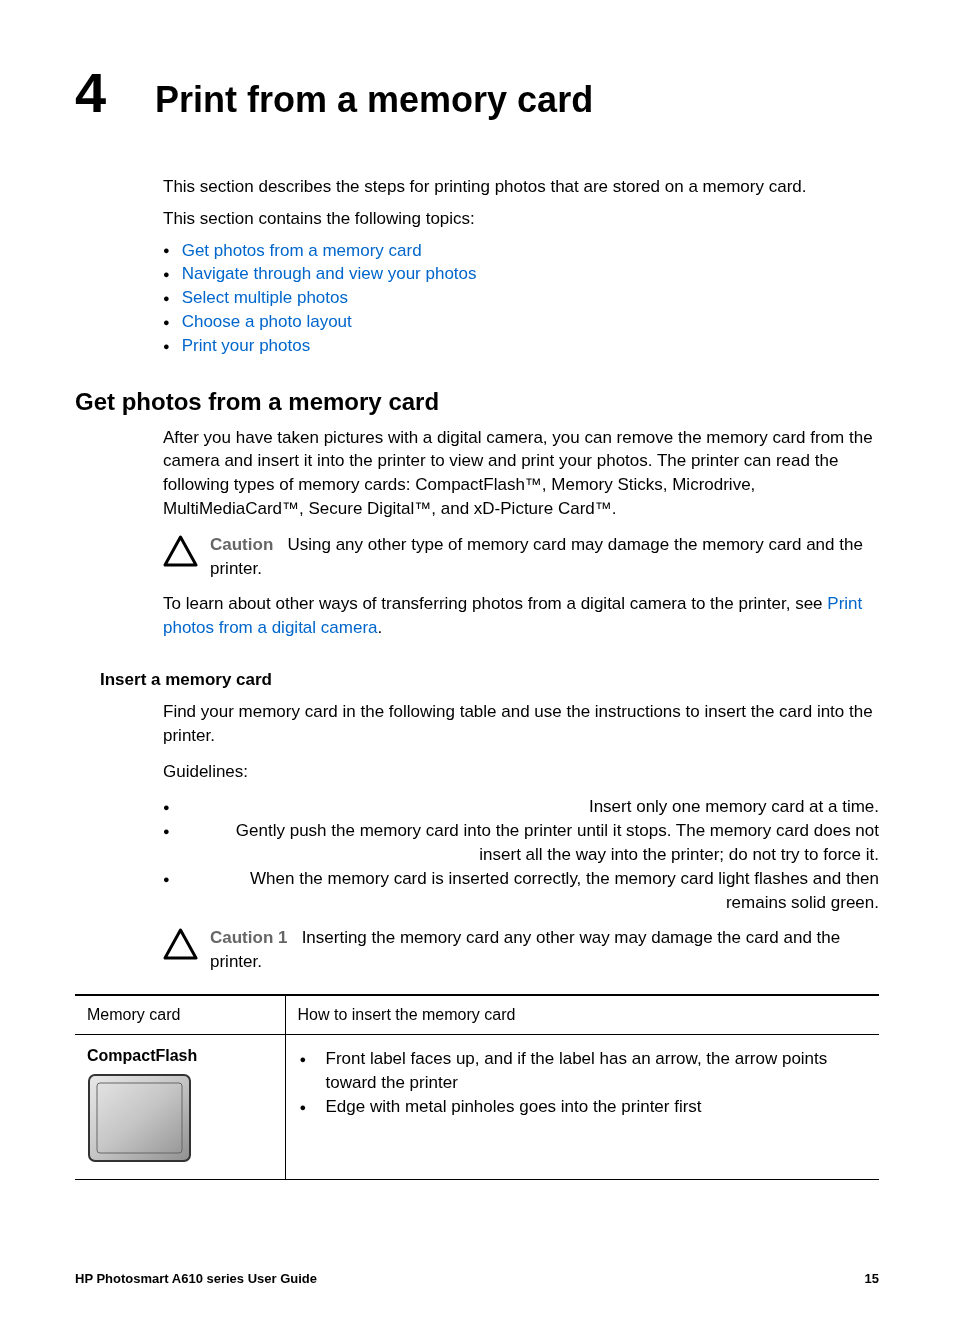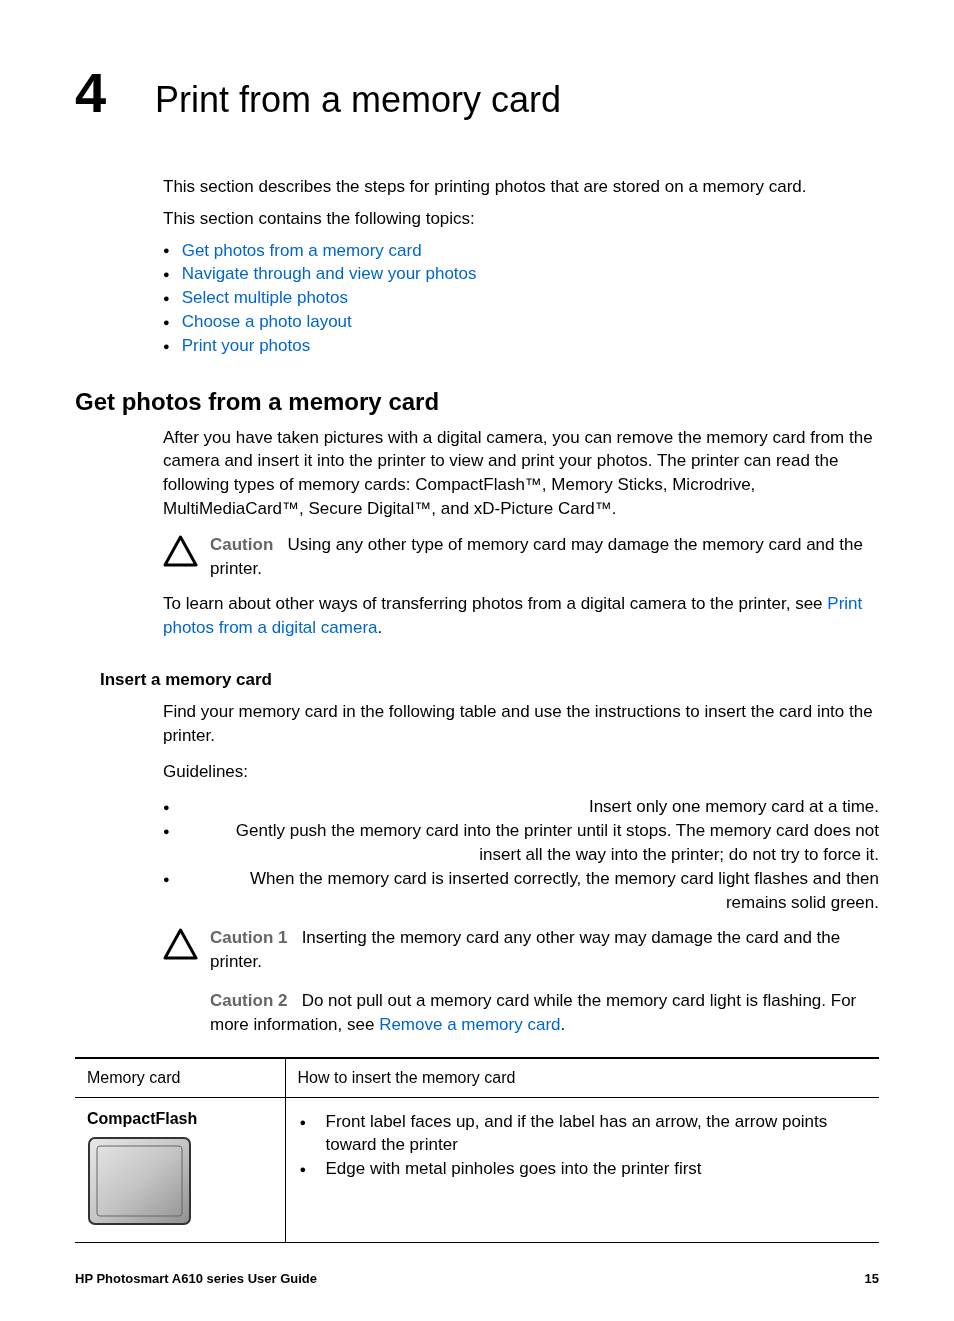--- a/index.html
+++ b/index.html
@@ -27,7 +27,7 @@
     }
     .chapter-title {
       font-size: 36px;
-      font-weight: normal;
+      font-weight: bold;
     }
     .indented {
       margin-left: 88px;

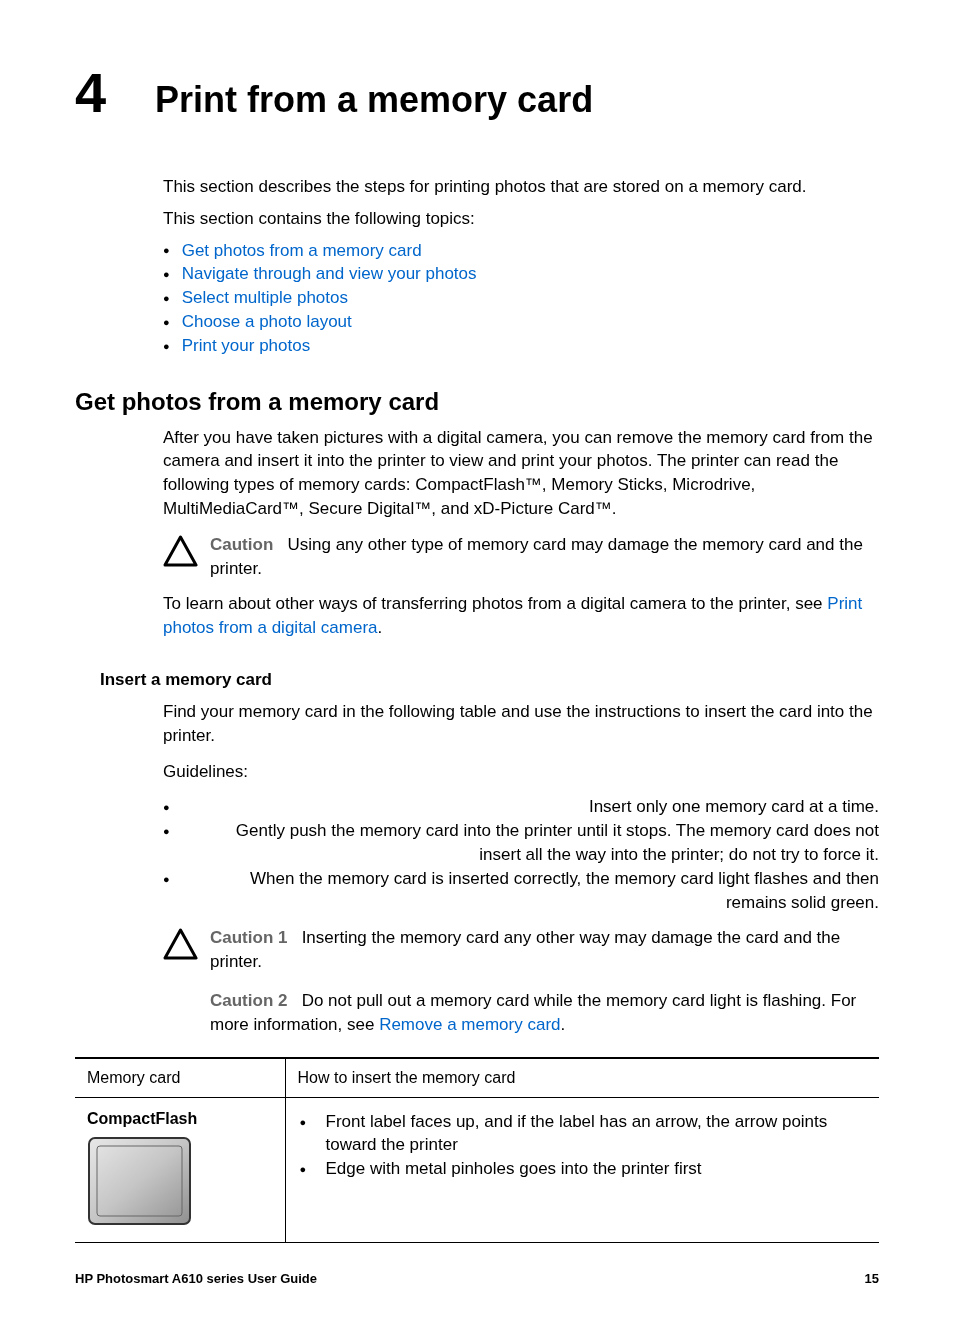--- a/index.html
+++ b/index.html
@@ -239,9 +239,6 @@
     </div>
   </div>
 
-  <p class="caution-continued">
-    <span class="caution-label">Caution 2</span>&nbsp;&nbsp;&nbsp;<span>Do not pull out a memory card while the memory card light is flashing. For more information, see </span><a href="#" class="inline-link">Remove a memory card</a><span>.</span>
-  </p>
 </div>
 
 <table class="card-table">

